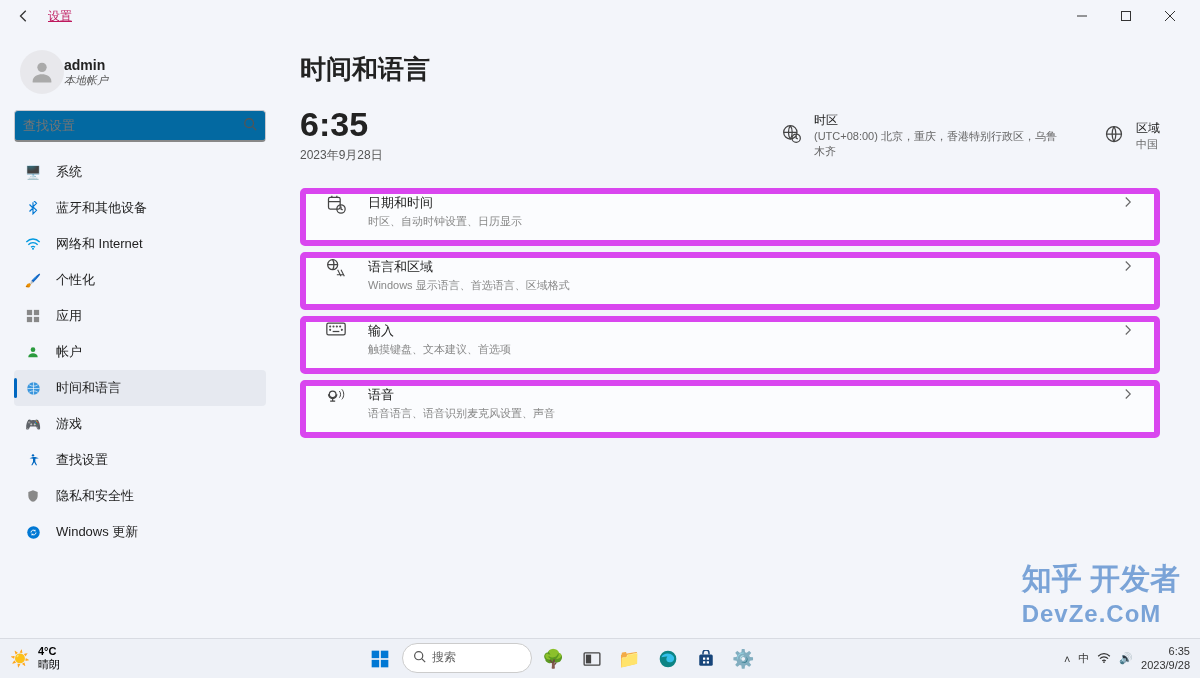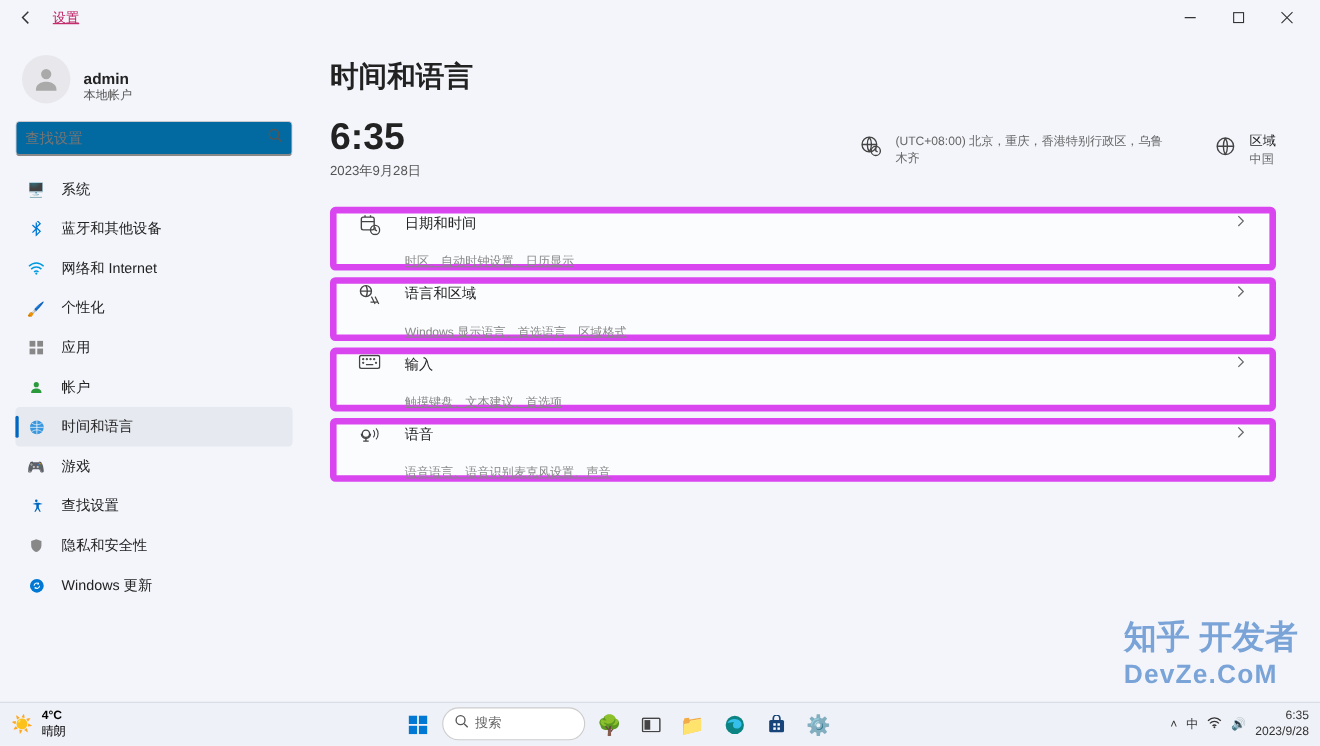--- a/index.html
+++ b/index.html
@@ -15,7 +15,7 @@
 
 .container { display: flex; height: calc(100% - 32px - 40px); }
 .sidebar { width: 280px; padding: 8px 14px; }
-.user { display: flex; align-items: flex-end; gap: 12px; padding: 10px 6px 16px; }
+.user { display: flex; align-items: center; gap: 0; padding: 10px 6px 16px; }
 .avatar { width: 44px; height: 44px; border-radius: 50%; background: #e8e8ec; display: flex; align-items: center; justify-content: center; }
 .avatar svg { fill: #aaa; }
 .user .name { font-size: 14px; font-weight: 600; color: #222; }

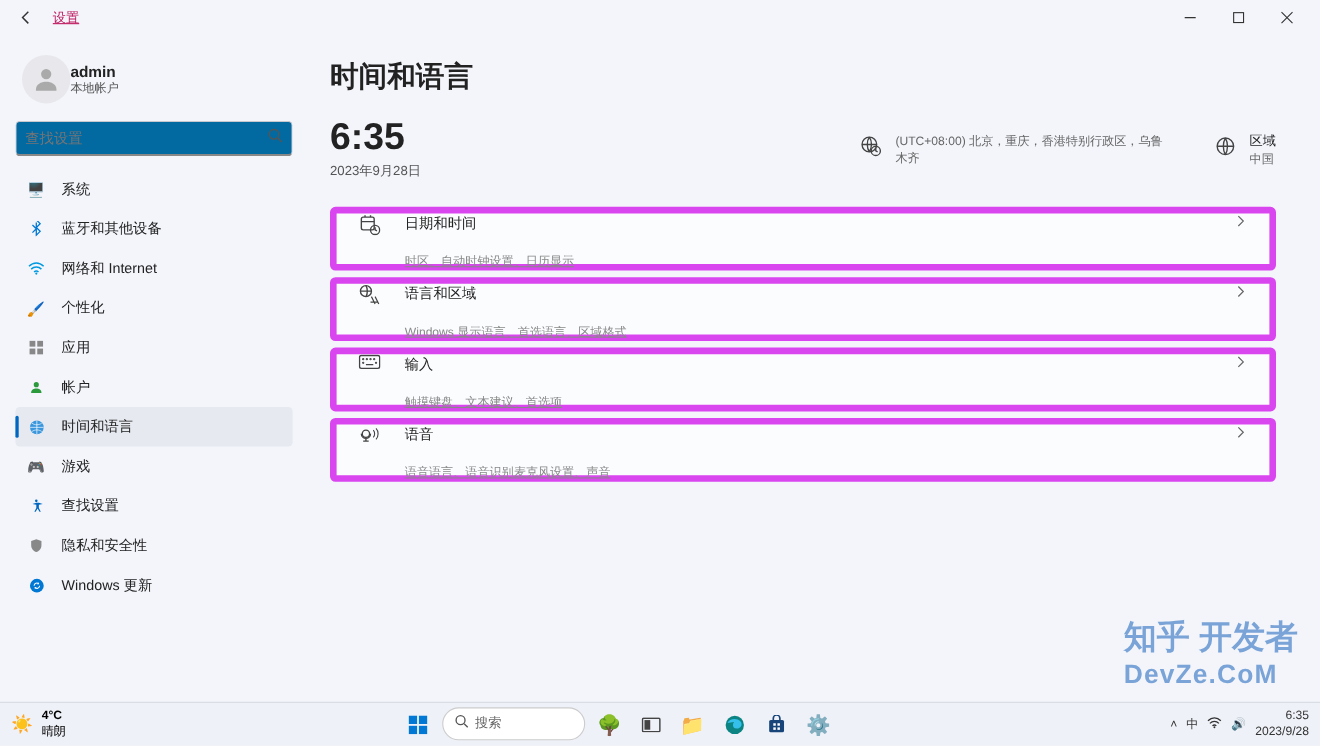--- a/index.html
+++ b/index.html
@@ -19,7 +19,7 @@
 .avatar { width: 44px; height: 44px; border-radius: 50%; background: #e8e8ec; display: flex; align-items: center; justify-content: center; }
 .avatar svg { fill: #aaa; }
 .user .name { font-size: 14px; font-weight: 600; color: #222; }
-.user .sub { font-size: 11px; color: #555; }
+.user .sub { font-size: 11px; color: #555; font-style: italic; }
 
 .search { display: flex; align-items: center; border: 1px solid #c8c8ce; background: #0369a1; border-radius: 4px; height: 32px; padding: 0 8px; margin-bottom: 12px; border-bottom: 2px solid #888; }
 .search input { flex: 1; border: none; outline: none; font-size: 13px; background: transparent; }

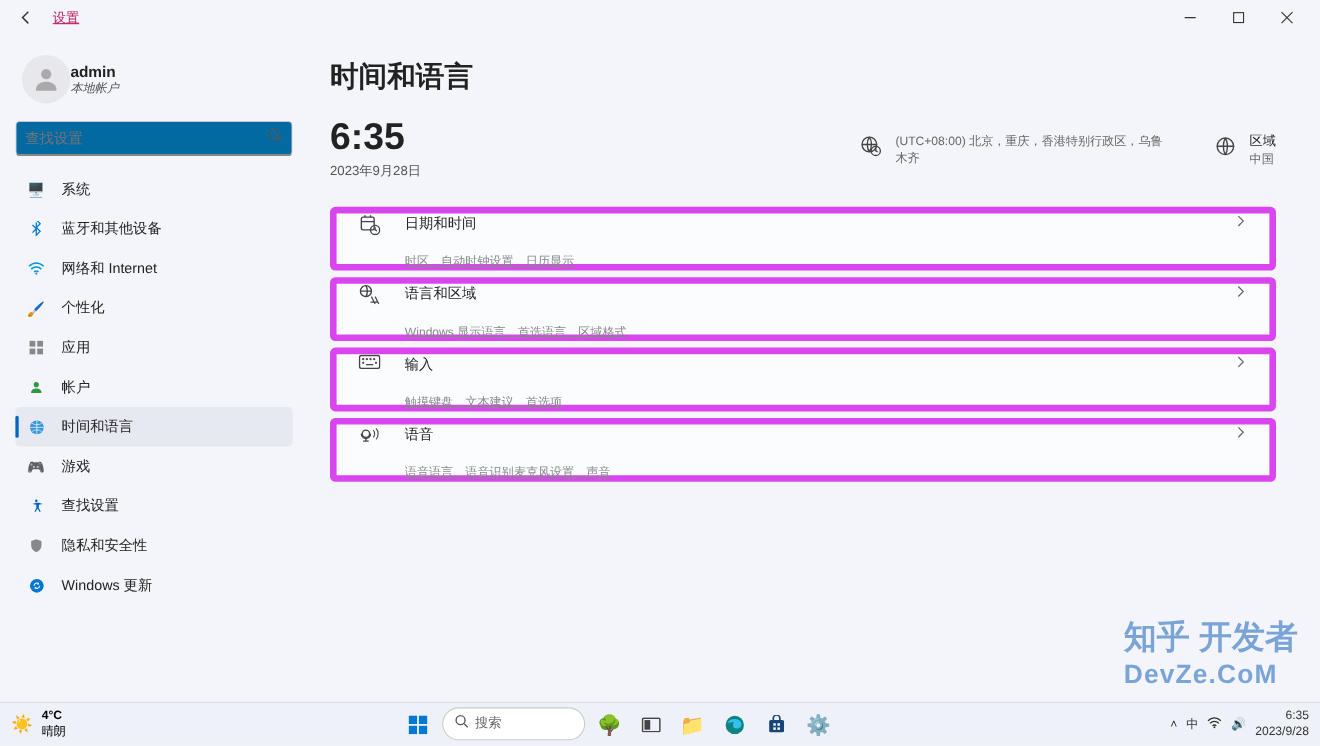--- a/index.html
+++ b/index.html
@@ -227,6 +227,7 @@
               <path d="M17 14v3l2 1"></path>
             </svg></span>
         <div>
+          <div class="label">时区</div>
           <div class="val">(UTC+08:00) 北京，重庆，香港特别行政区，乌鲁木齐</div>
         </div>
       </div>

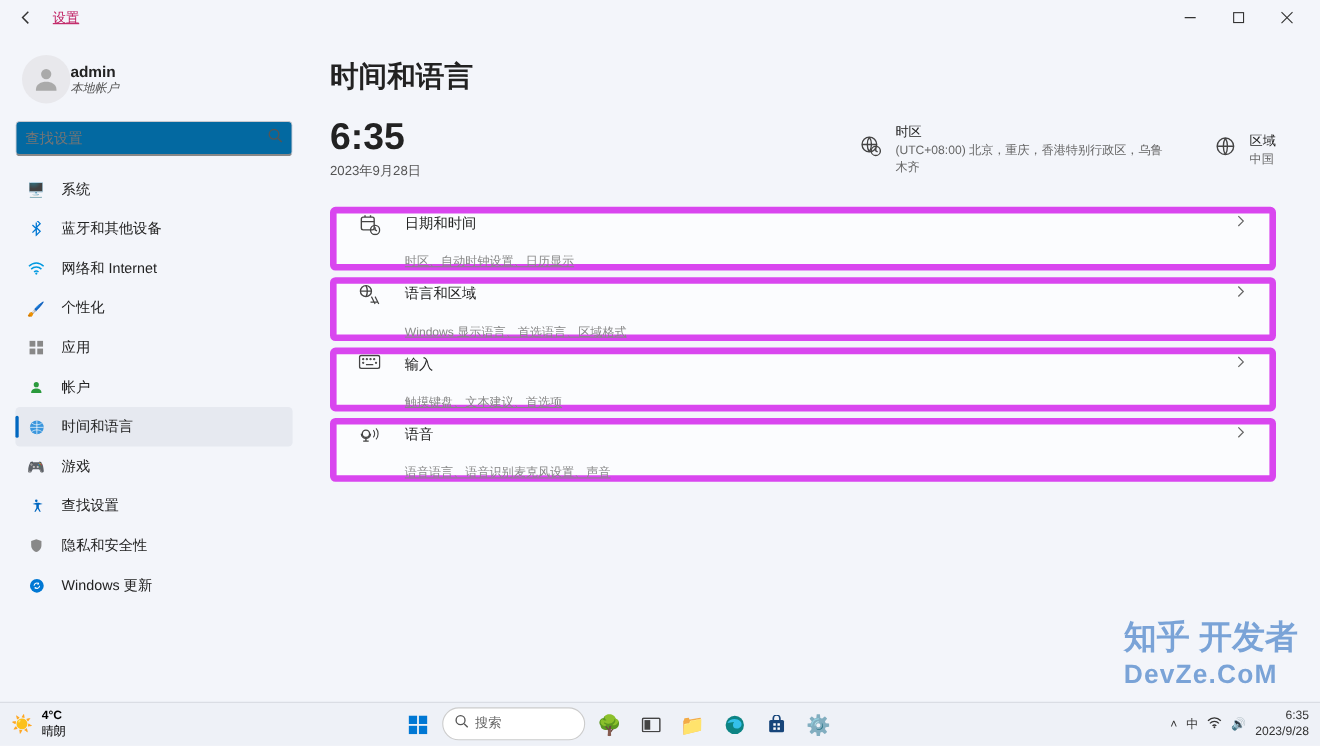--- a/index.html
+++ b/index.html
@@ -47,7 +47,7 @@
 .card .cicon { width: 28px; color: #444; }
 .card .ctext { margin-left: 14px; }
 .card .ctitle { font-size: 13px; color: #222; }
-.card .csub { font-size: 11px; color: #888; margin-top: 18px; text-decoration: underline; }
+.card .csub { font-size: 11px; color: #888; margin-top: 2px; }
 .card .chev { margin-left: auto; color: #666; }
 
 

